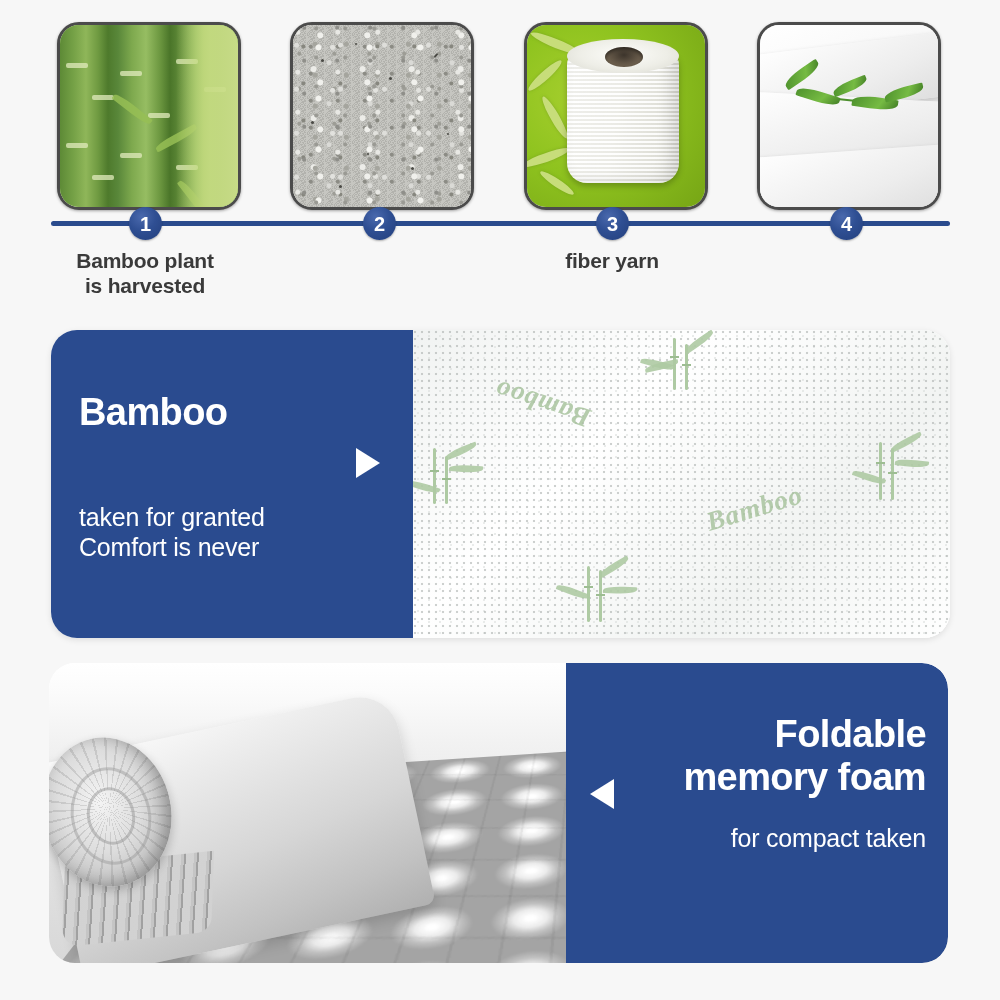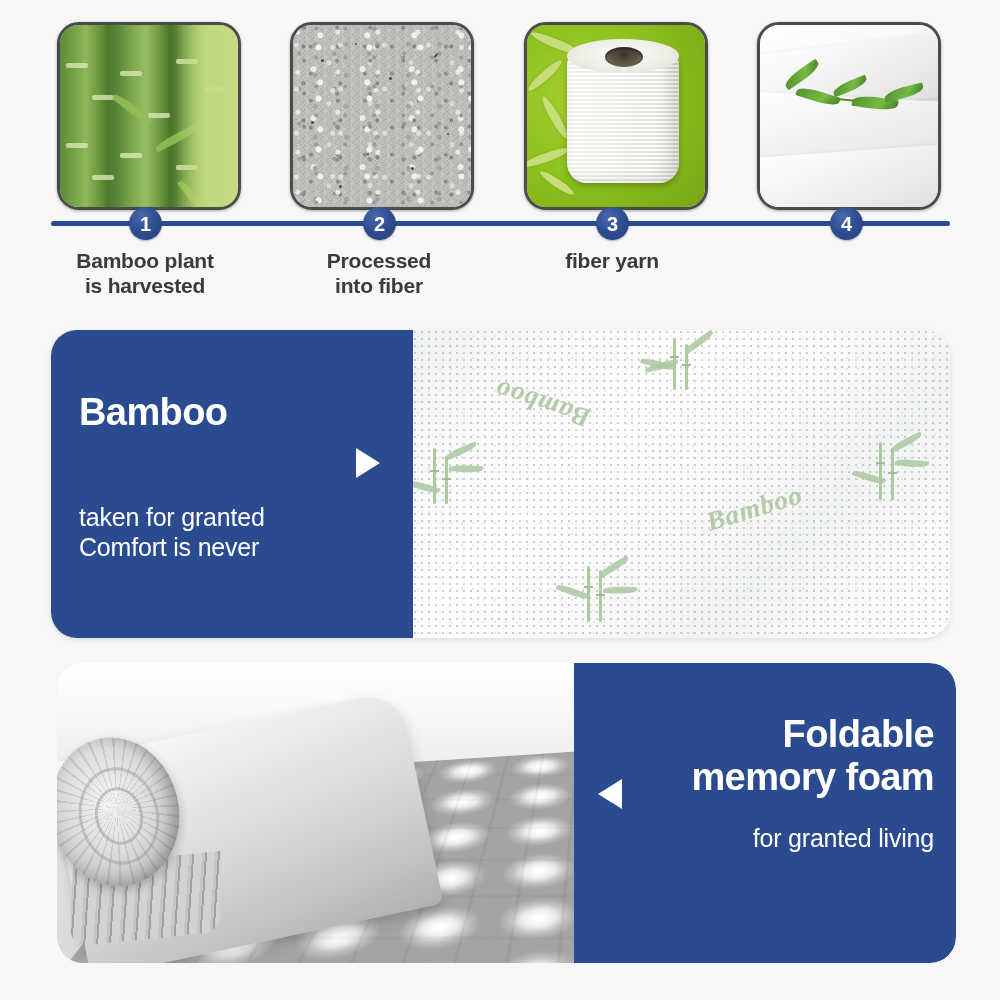--- a/index.html
+++ b/index.html
@@ -415,10 +415,6 @@
     <div>Bamboo plant</div>
     <div>is harvested</div>
   </div>
-  <div class="step-label lbl-2">
-    <div>Processed</div>
-    <div>into fiber</div>
-  </div>
   <div class="step-label lbl-3">
     <div>fiber yarn</div>
   </div>

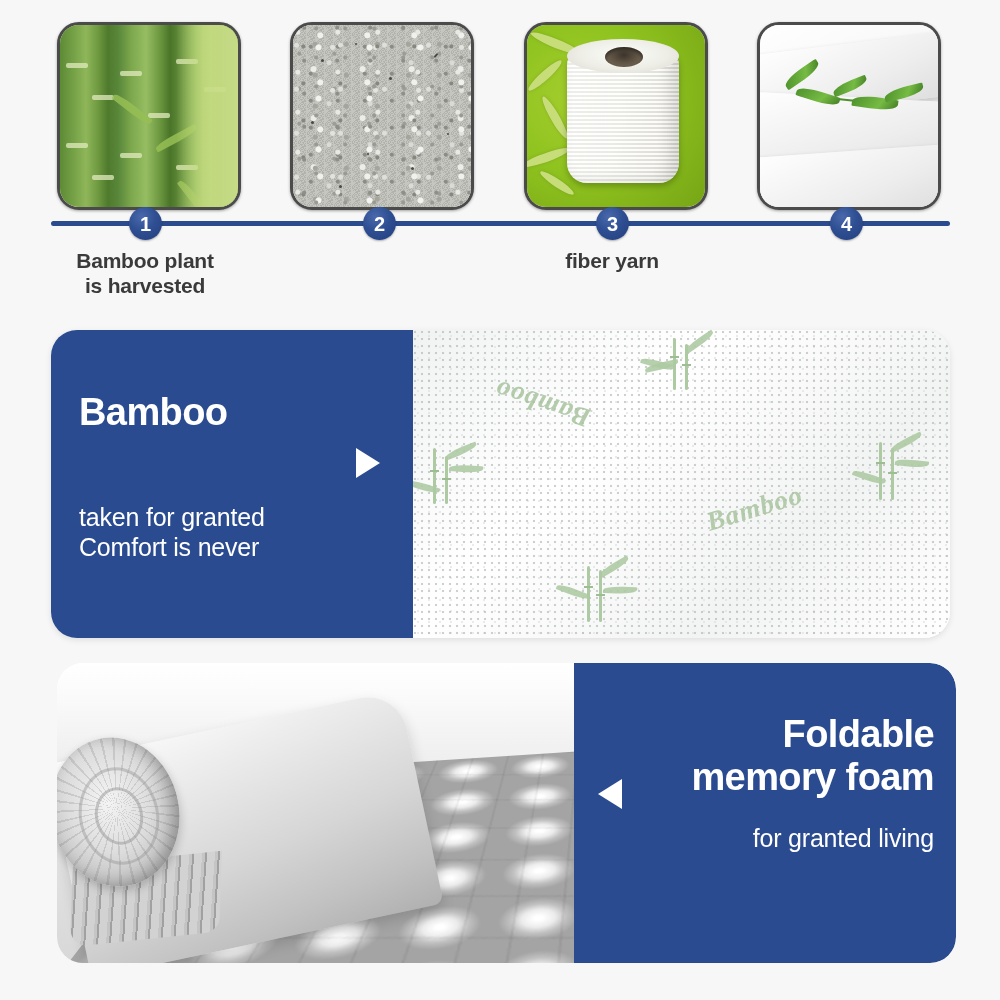--- a/index.html
+++ b/index.html
@@ -229,7 +229,7 @@
 
   
   #foam-section{
-    position:absolute;left:57px;top:663px;width:899px;height:300px;
+    position:absolute;left:49px;top:663px;width:899px;height:300px;
     border-radius:26px;overflow:hidden;
     background:#ffffff;
   }

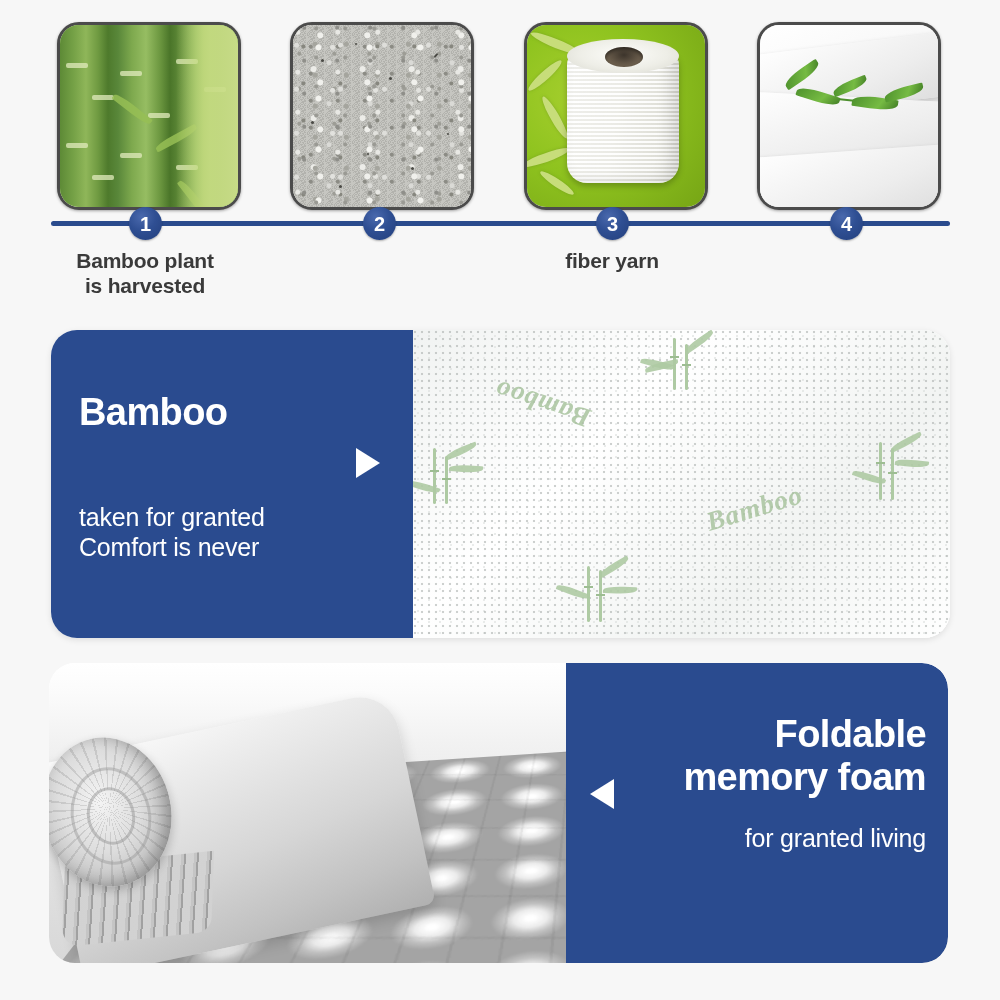--- a/index.html
+++ b/index.html
@@ -498,7 +498,7 @@
       <div>memory foam</div>
     </div>
     <div class="subline">
-      <div>for granted living</div>
+      <div>for compact taken</div>
     </div>
   </div>
 </div>

